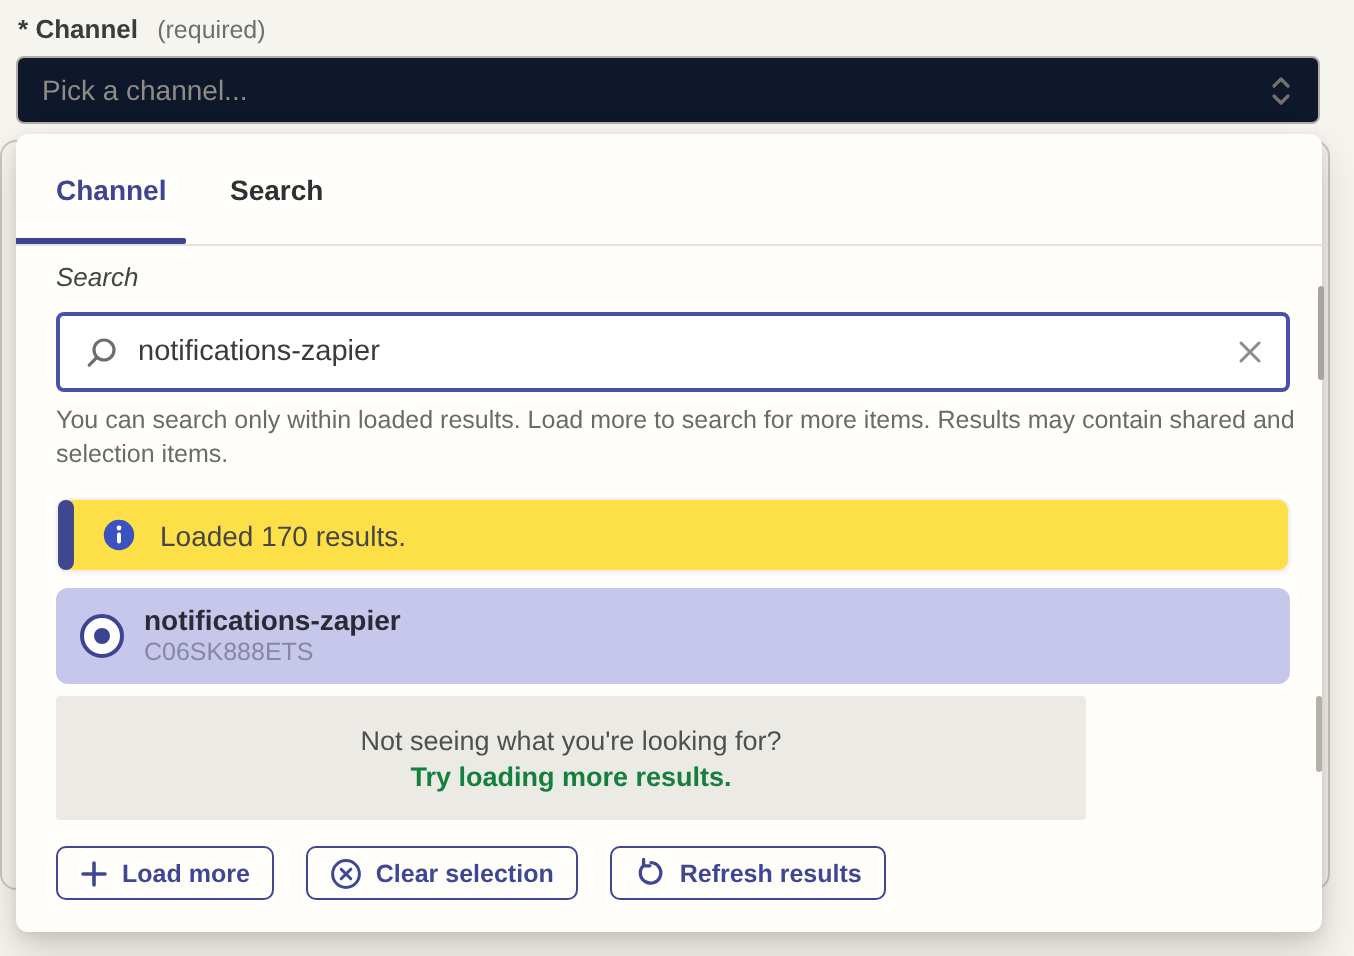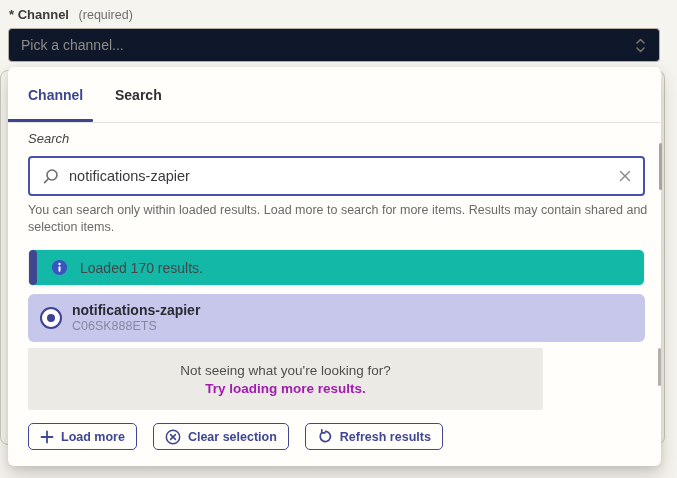--- a/index.html
+++ b/index.html
@@ -56,7 +56,7 @@
 
   .alert{
     left:20px;top:182px;width:617px;height:37px;
-    background:#14b8a6;border:1px solid #f0efec;border-radius:6px;
+    background:#fde047;border:1px solid #f0efec;border-radius:6px;
     box-shadow:0 1px 2px rgba(0,0,0,.05);
     display:flex;align-items:center;
   }

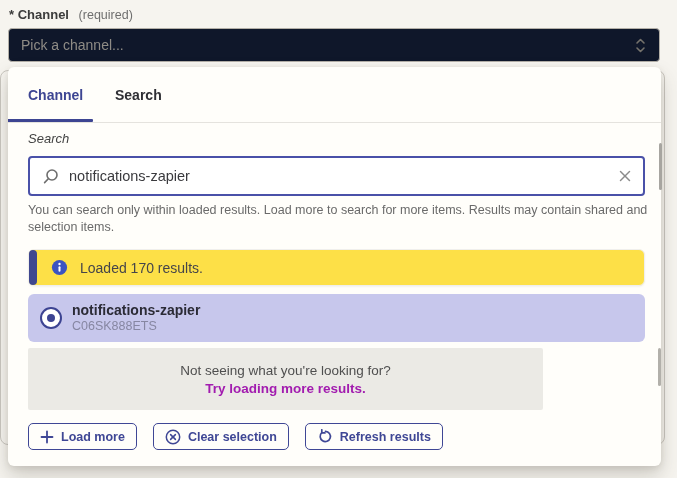--- a/index.html
+++ b/index.html
@@ -84,7 +84,7 @@
     display:flex;flex-direction:column;align-items:center;justify-content:center;gap:3px;
   }
   .empty-line1{font-size:13.5px;color:#4f4f4f;}
-  .empty-line2{font-size:13.5px;font-weight:bold;color:#a21caf;}
+  .empty-line2{font-size:13.5px;font-weight:bold;color:#15803d;}
 
   .actions{left:20px;top:356px;display:flex;gap:16px;}
   .btn{

